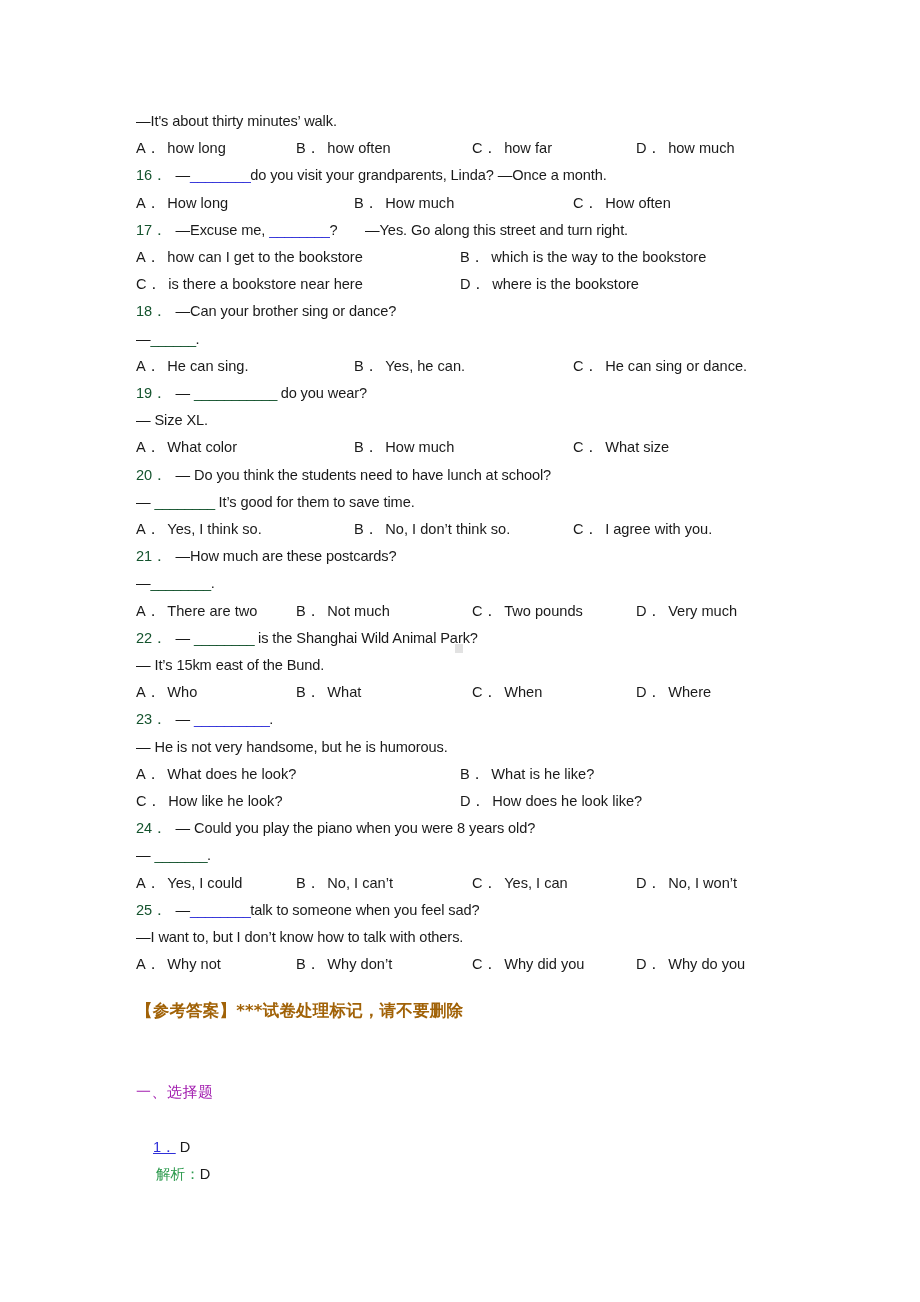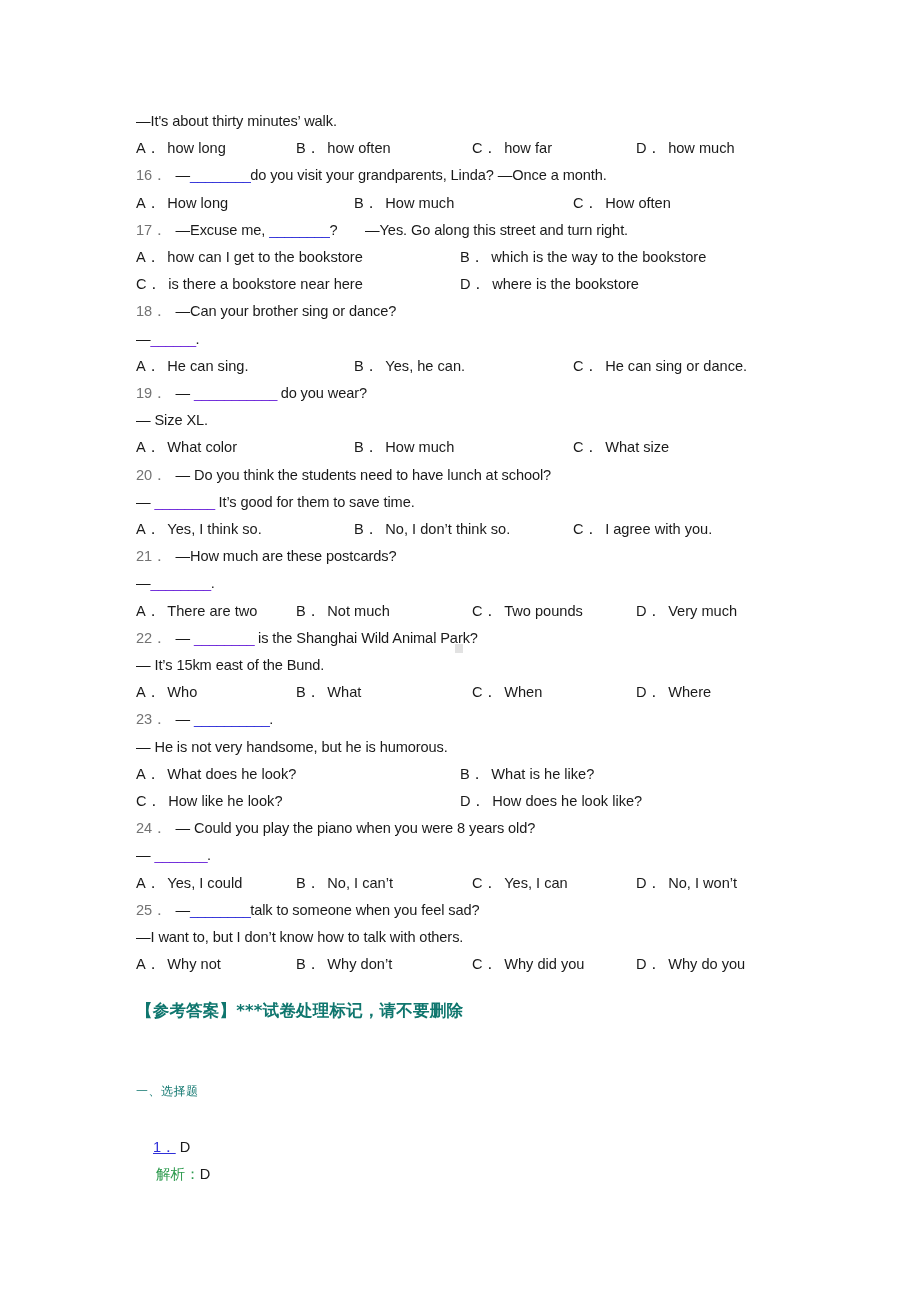--- a/index.html
+++ b/index.html
@@ -36,7 +36,7 @@
     letter-spacing: -0.1px;
   }
   .qnum {
-    color: #737373;
+    color: #14532d;
   }
   .qnum-sp { display: inline-block; width: 9px; }
   .blank {

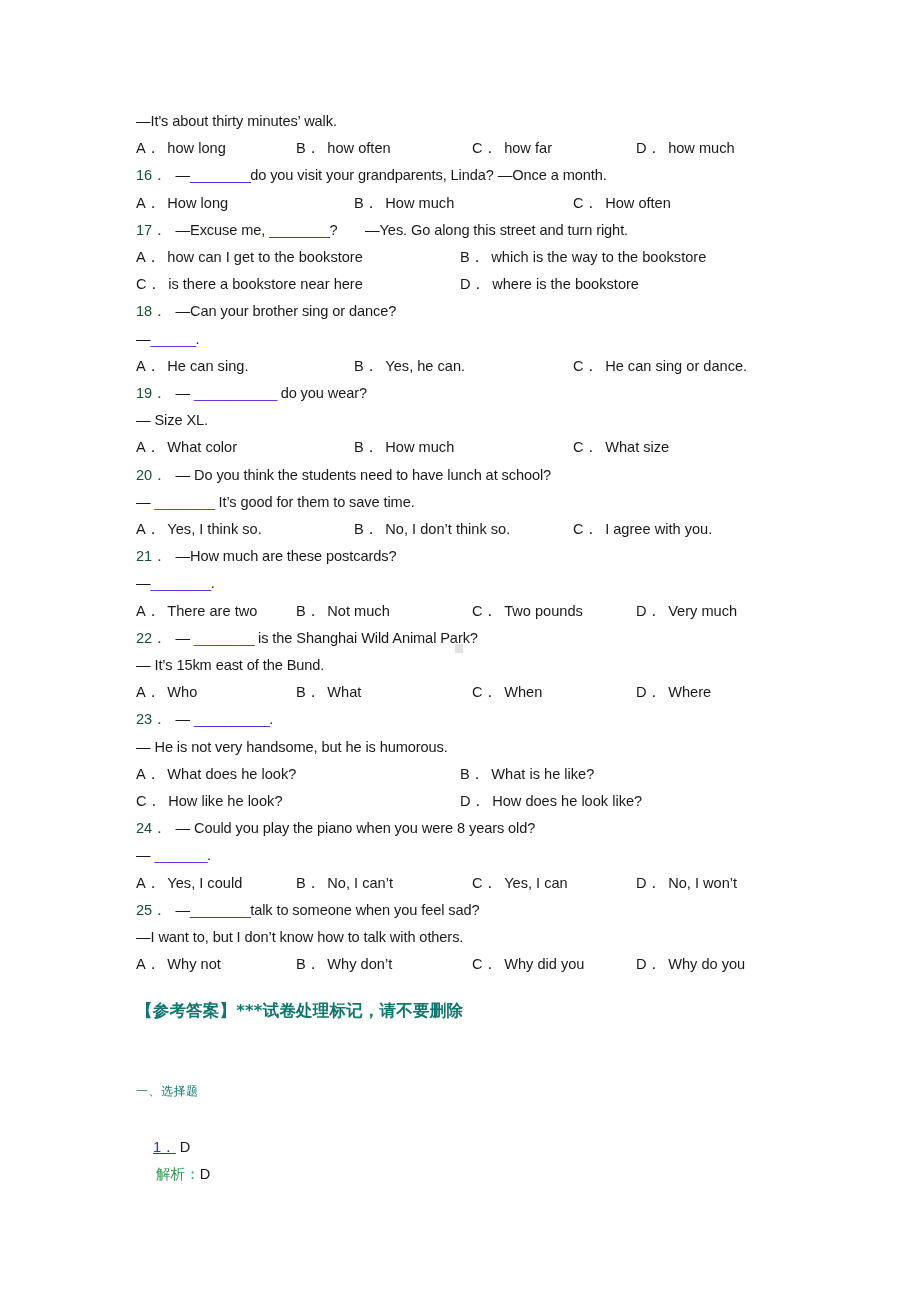--- a/index.html
+++ b/index.html
@@ -43,7 +43,7 @@
     color: #2f2fd8;
     letter-spacing: -0.6px;
   }
-  .blank-dark { color: #6d28d9; }
+  .blank-dark { color: #14532d; }
   .opts {
     position: relative;
     height: 27.2px;

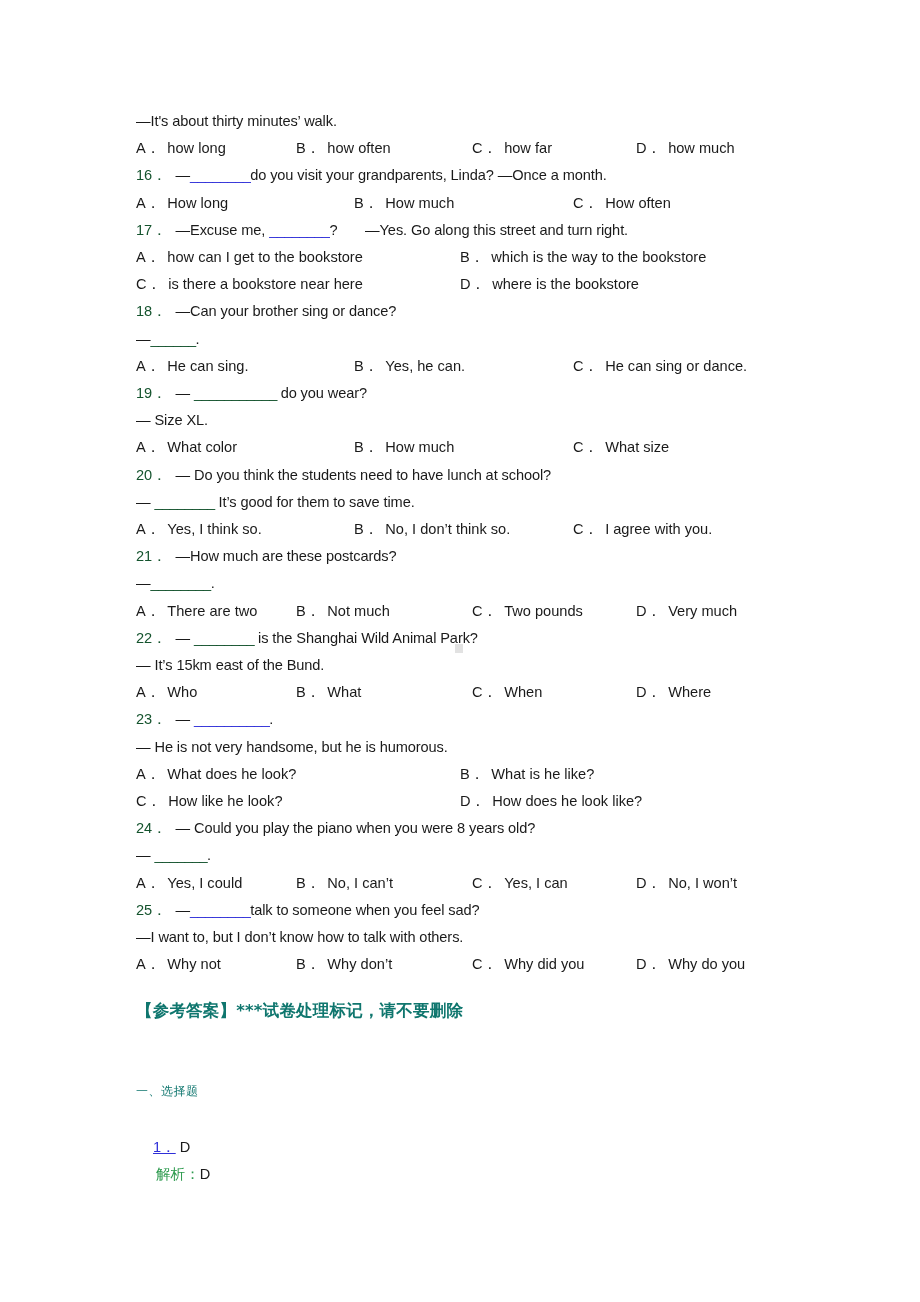--- a/index.html
+++ b/index.html
@@ -75,7 +75,7 @@
     font-family: "DejaVu Sans", "Liberation Sans", sans-serif;
     font-weight: bold;
     font-size: 16.5px;
-    color: #0f766e;
+    color: #a16207;
     white-space: nowrap;
     letter-spacing: 0.2px;
   }

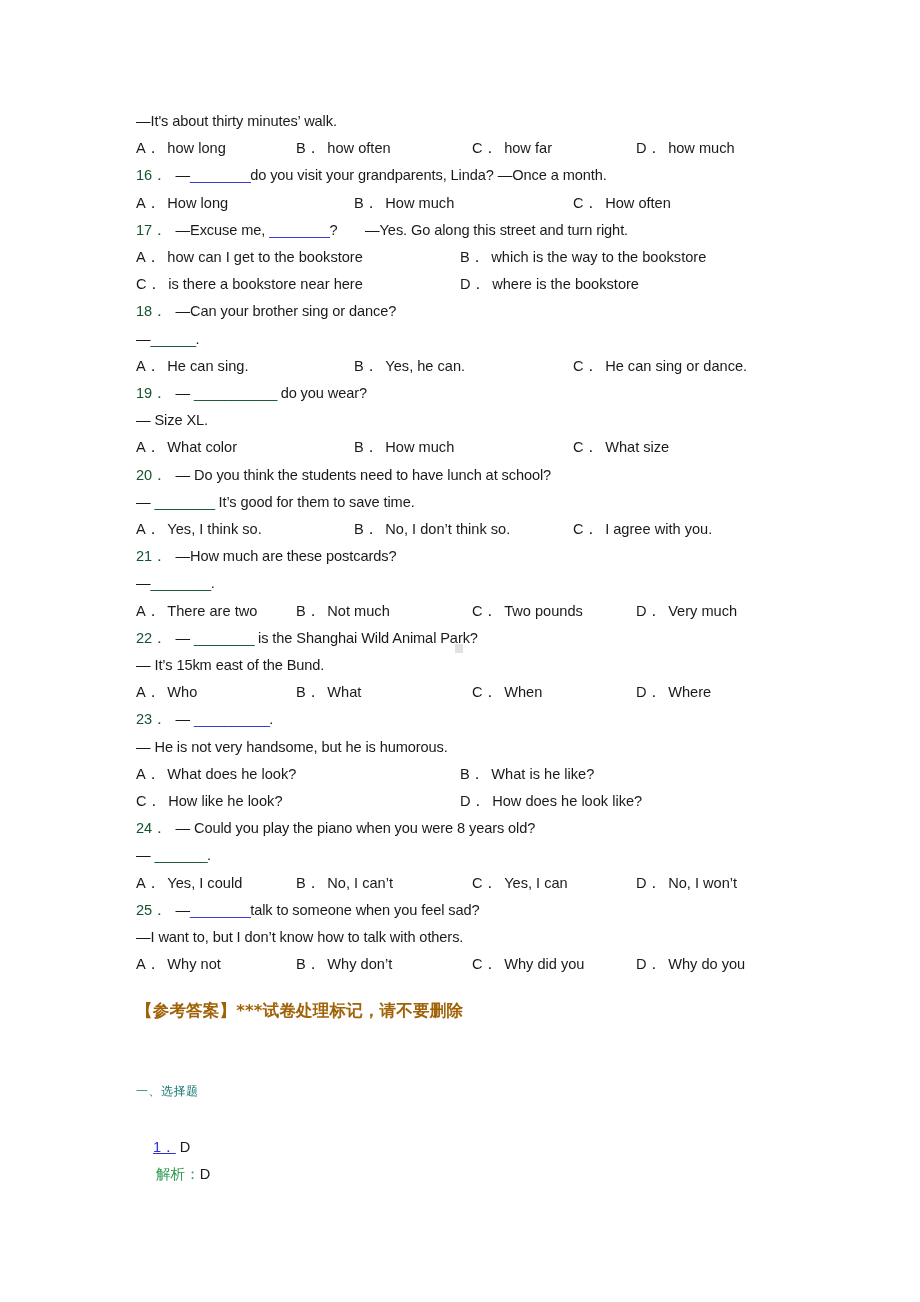--- a/index.html
+++ b/index.html
@@ -84,8 +84,8 @@
     left: 136px;
     top: 1083px;
     font-family: "DejaVu Sans", "Liberation Sans", sans-serif;
-    font-size: 12px;
-    color: #0f766e;
+    font-size: 15px;
+    color: #a21caf;
     white-space: nowrap;
     letter-spacing: 0.5px;
   }

